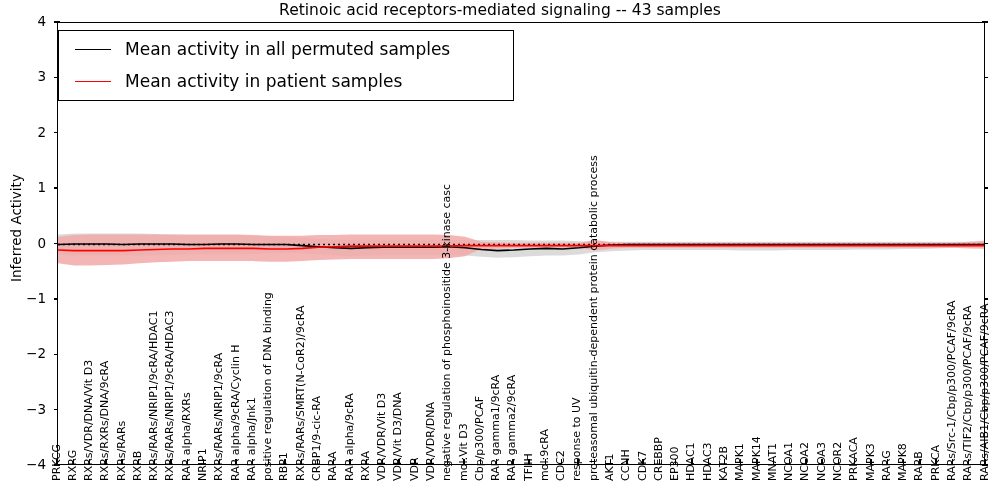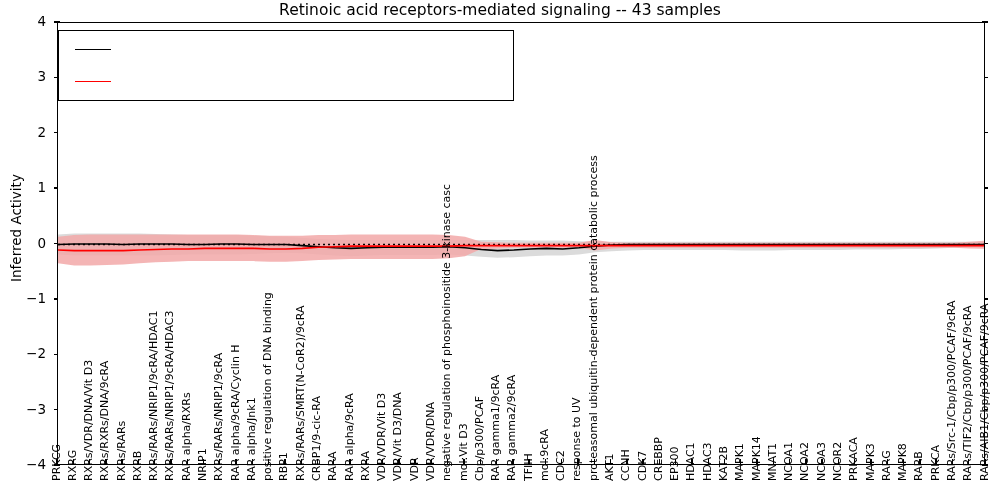--- a/index.html
+++ b/index.html
@@ -298,6 +298,7 @@
   <div id="legend">
     <div class="legend-row r0">
       <span class="legend-swatch" style="border-top-color: rgb(0, 0, 0);"></span>
+      <span class="legend-text">Mean activity in all permuted samples</span>
     </div>
     <div class="legend-row r1">
       <span class="legend-swatch" style="border-top-color: rgb(255, 0, 0);"></span>

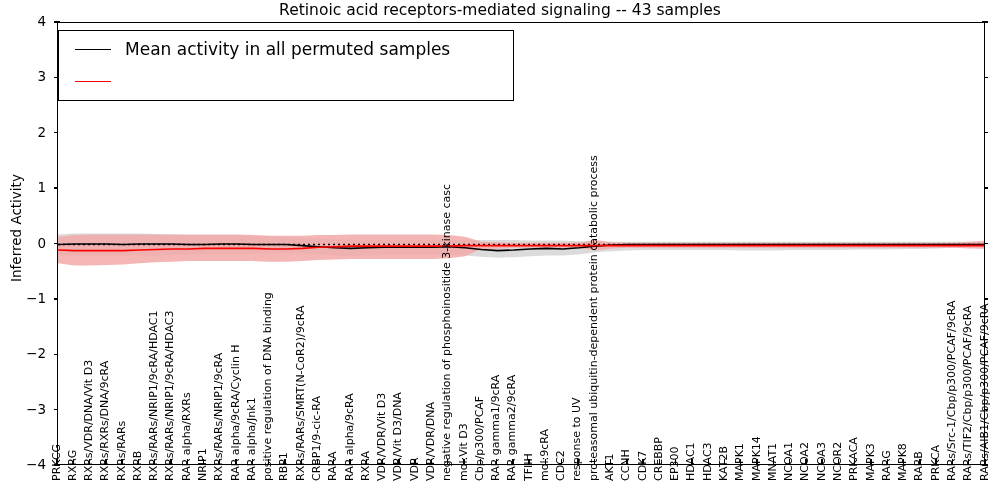--- a/index.html
+++ b/index.html
@@ -302,6 +302,7 @@
     </div>
     <div class="legend-row r1">
       <span class="legend-swatch" style="border-top-color: rgb(255, 0, 0);"></span>
+      <span class="legend-text">Mean activity in patient samples</span>
     </div>
   </div>
 

